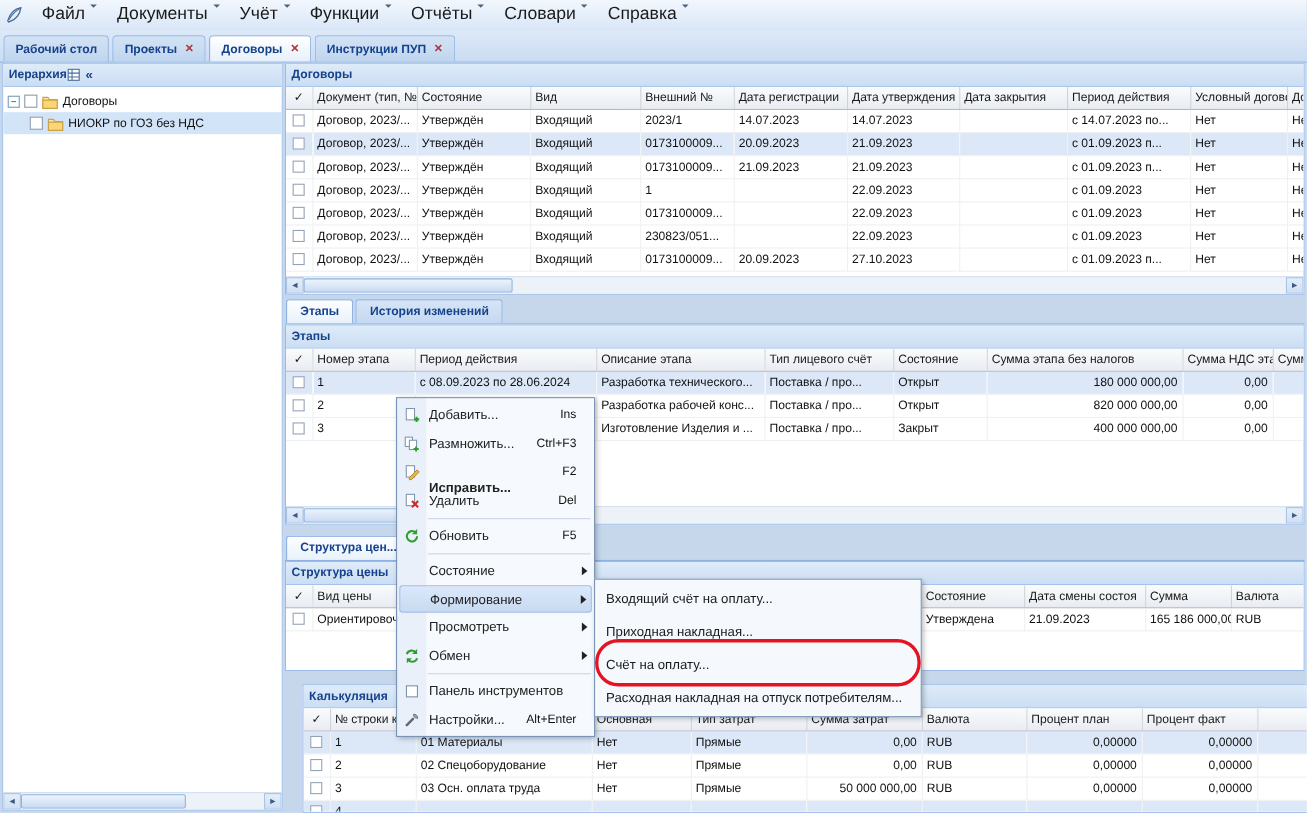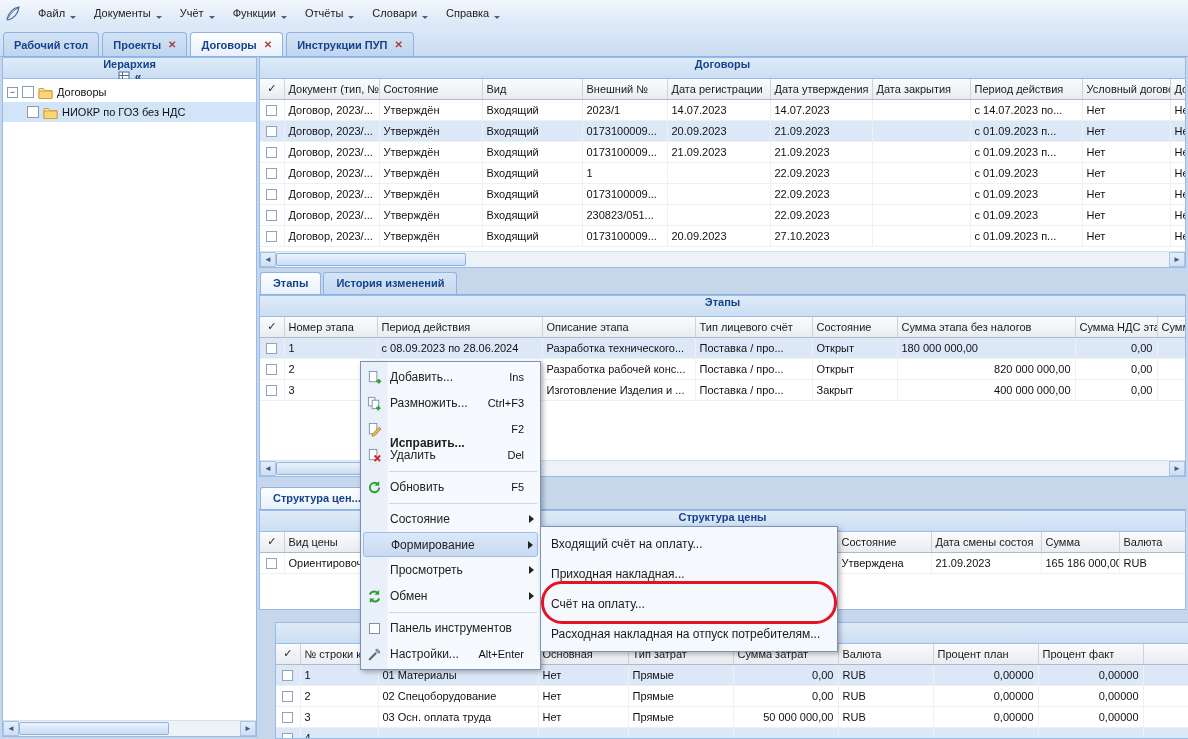--- a/index.html
+++ b/index.html
@@ -10,7 +10,7 @@
   #menubar { position:absolute; top:0; left:0; right:0; height:27px;
     background:linear-gradient(#f2f7fd,#d9e7f7); display:flex; align-items:center; padding-left:5px; }
   .logo { width:20px; height:18px; margin-right:4px; display:flex; align-items:center; }
-  .mbitem { padding:3px 9px 4px; font-size:11px; color:#1a1a1a; display:flex; align-items:flex-end; gap:5px; cursor:default; }
+  .mbitem { padding:3px 9px 4px; font-size:16px; color:#1a1a1a; display:flex; align-items:flex-start; gap:5px; cursor:default; }
   .dd { width:0; height:0; border-top:3px solid #4a617f; border-left:3px solid transparent; border-right:3px solid transparent; }
 
   

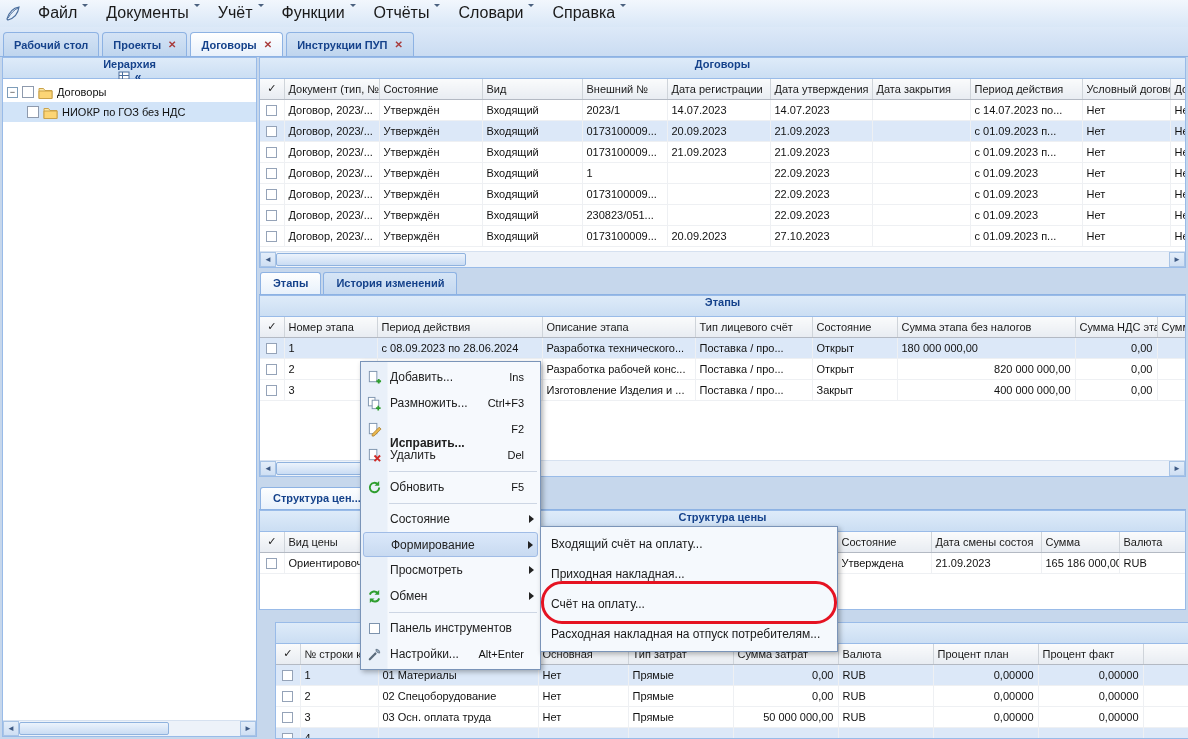--- a/index.html
+++ b/index.html
@@ -27,7 +27,7 @@
   .panel { position:absolute; background:#fff; border:1px solid #99bbe8; overflow:hidden; }
   .phead { height:21px; padding:0 5px; background:linear-gradient(#deebf9,#cbdef3);
     border-bottom:1px solid #99bbe8; color:#15428b; font-weight:bold; font-size:11px;
-    display:flex; align-items:center; justify-content:flex-start;flex-direction:column; }
+    display:flex; align-items:center; justify-content:flex-start; }
   .ptools { display:flex; align-items:center; gap:5px; }
   .ptool { display:flex; align-items:center; color:#15428b; font-weight:bold; font-size:12px; cursor:pointer; }
 

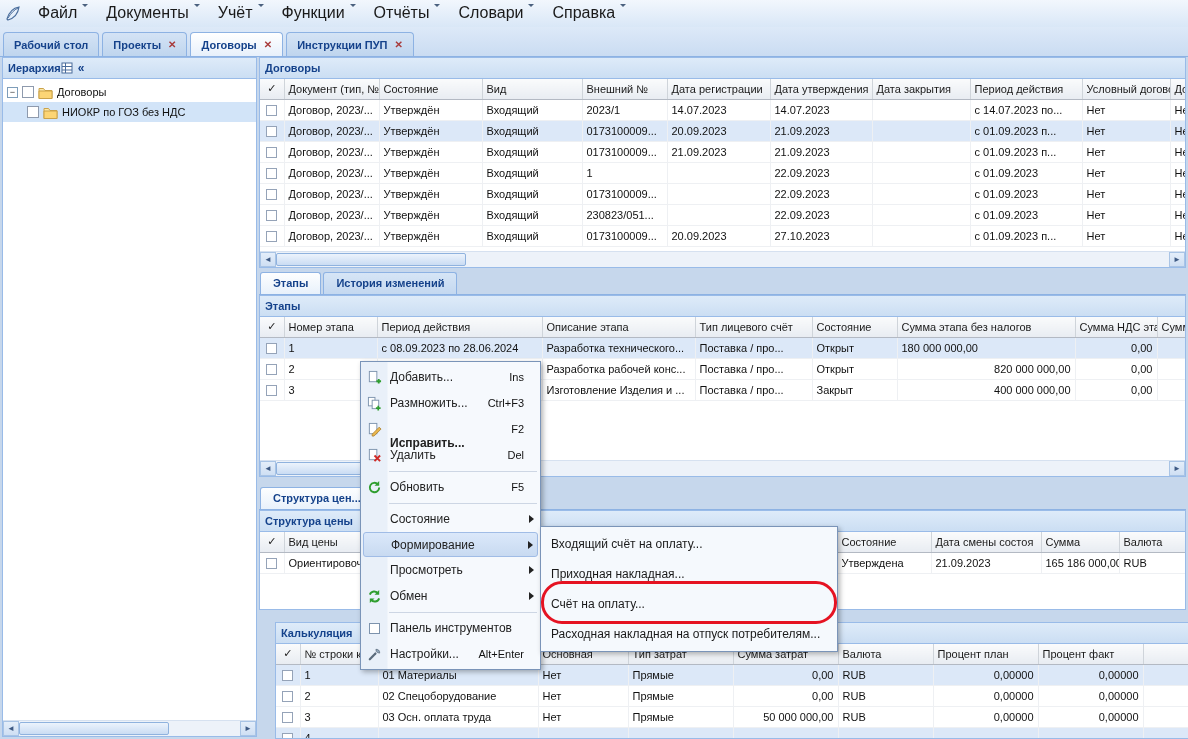--- a/index.html
+++ b/index.html
@@ -373,7 +373,7 @@
               <td>Разработка технического...</td>
               <td>Поставка / про...</td>
               <td>Открыт</td>
-              <td style="">180 000 000,00</td>
+              <td style="text-align: right;">180 000 000,00</td>
               <td style="text-align: right;">0,00</td>
               <td></td>
             </tr>

